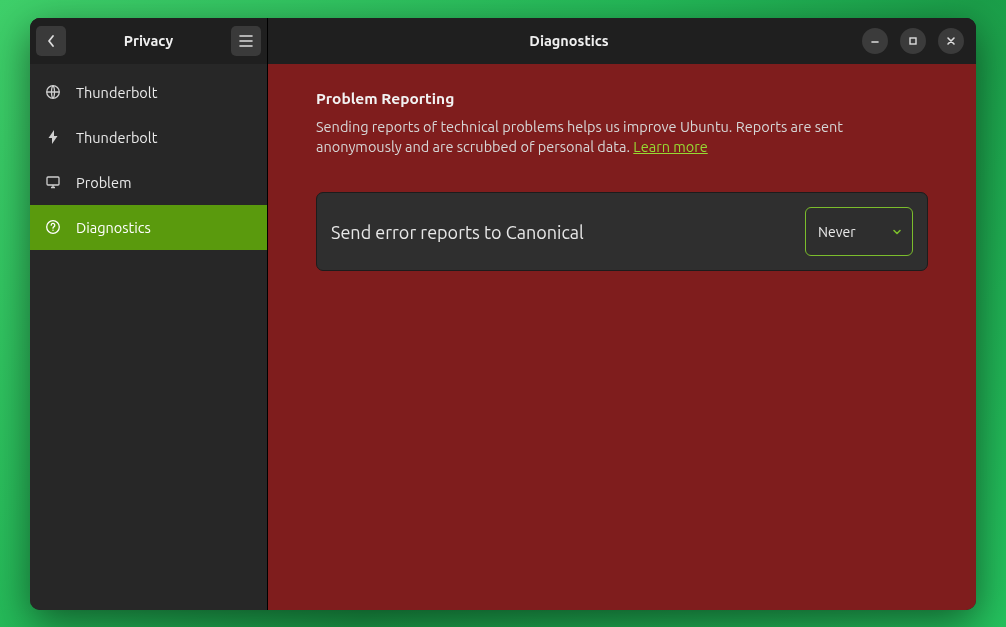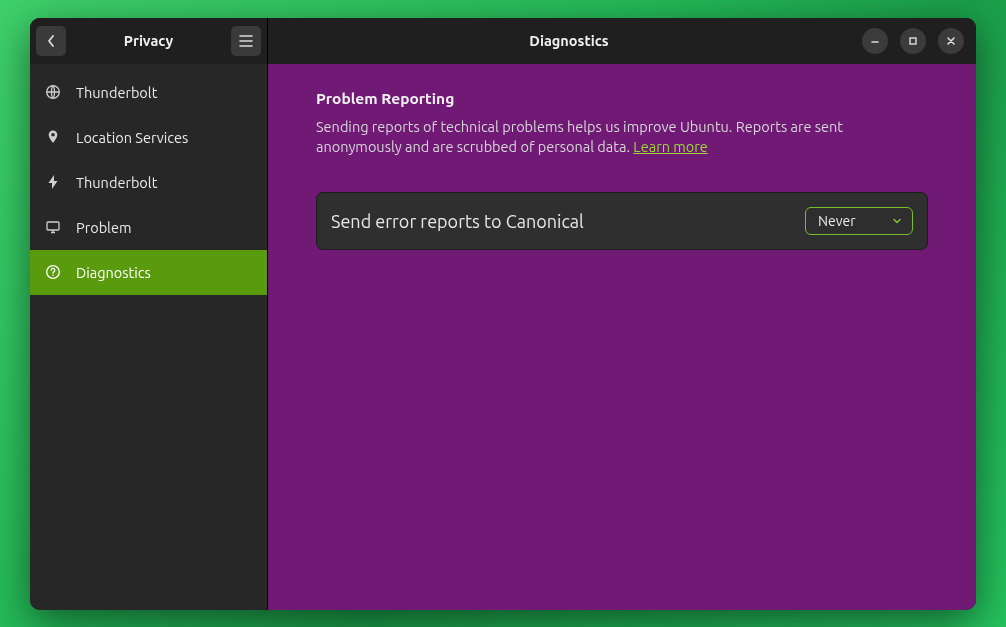--- a/index.html
+++ b/index.html
@@ -74,7 +74,7 @@
   }
   .content {
     flex:1;
-    background:#701a75;
+    background:#7f1d1d;
     padding: 26px 48px 20px 48px;
     overflow:auto;
   }

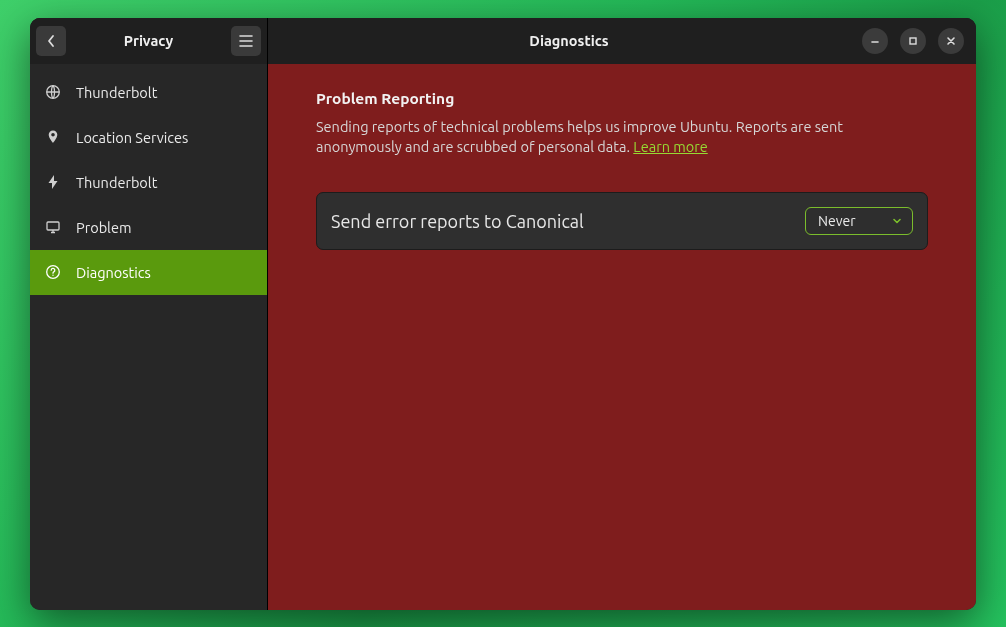--- a/index.html
+++ b/index.html
@@ -201,14 +201,6 @@
         <span>Thunderbolt</span>
       </div>
 
-      <div class="side-item">
-        <span class="icon">
-          <svg width="16" height="16" viewBox="0 0 16 16" fill="currentColor">
-              <path d="M8 1.5c-2.5 0-4.3 2-4.3 4.3 0 3.2 4.3 8.2 4.3 8.2s4.3-5 4.3-8.2c0-2.3-1.8-4.3-4.3-4.3zm0 6a1.8 1.8 0 1 1 0-3.6 1.8 1.8 0 0 1 0 3.6z"></path>
-            </svg>
-        </span>
-        <span>Location Services</span>
-      </div>
 
       <div class="side-item">
         <span class="icon">

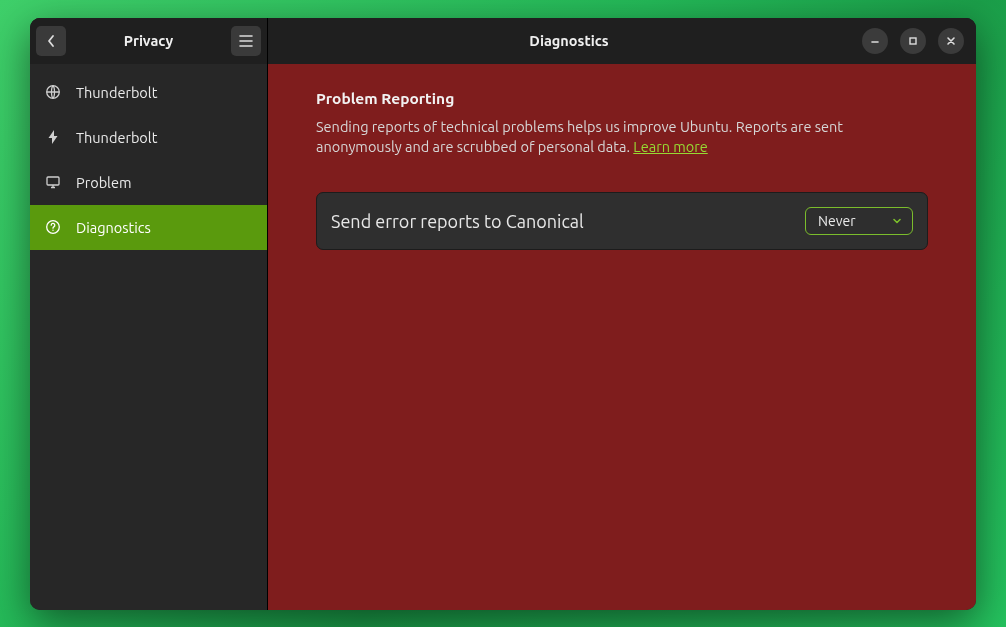--- a/index.html
+++ b/index.html
@@ -122,7 +122,7 @@
 
   .combo {
     min-width:108px;
-    height:28px;
+    height:49px;
     border:1.5px solid #7bbd2c;
     border-radius:6px;
     display:flex; align-items:center; justify-content:space-between;

